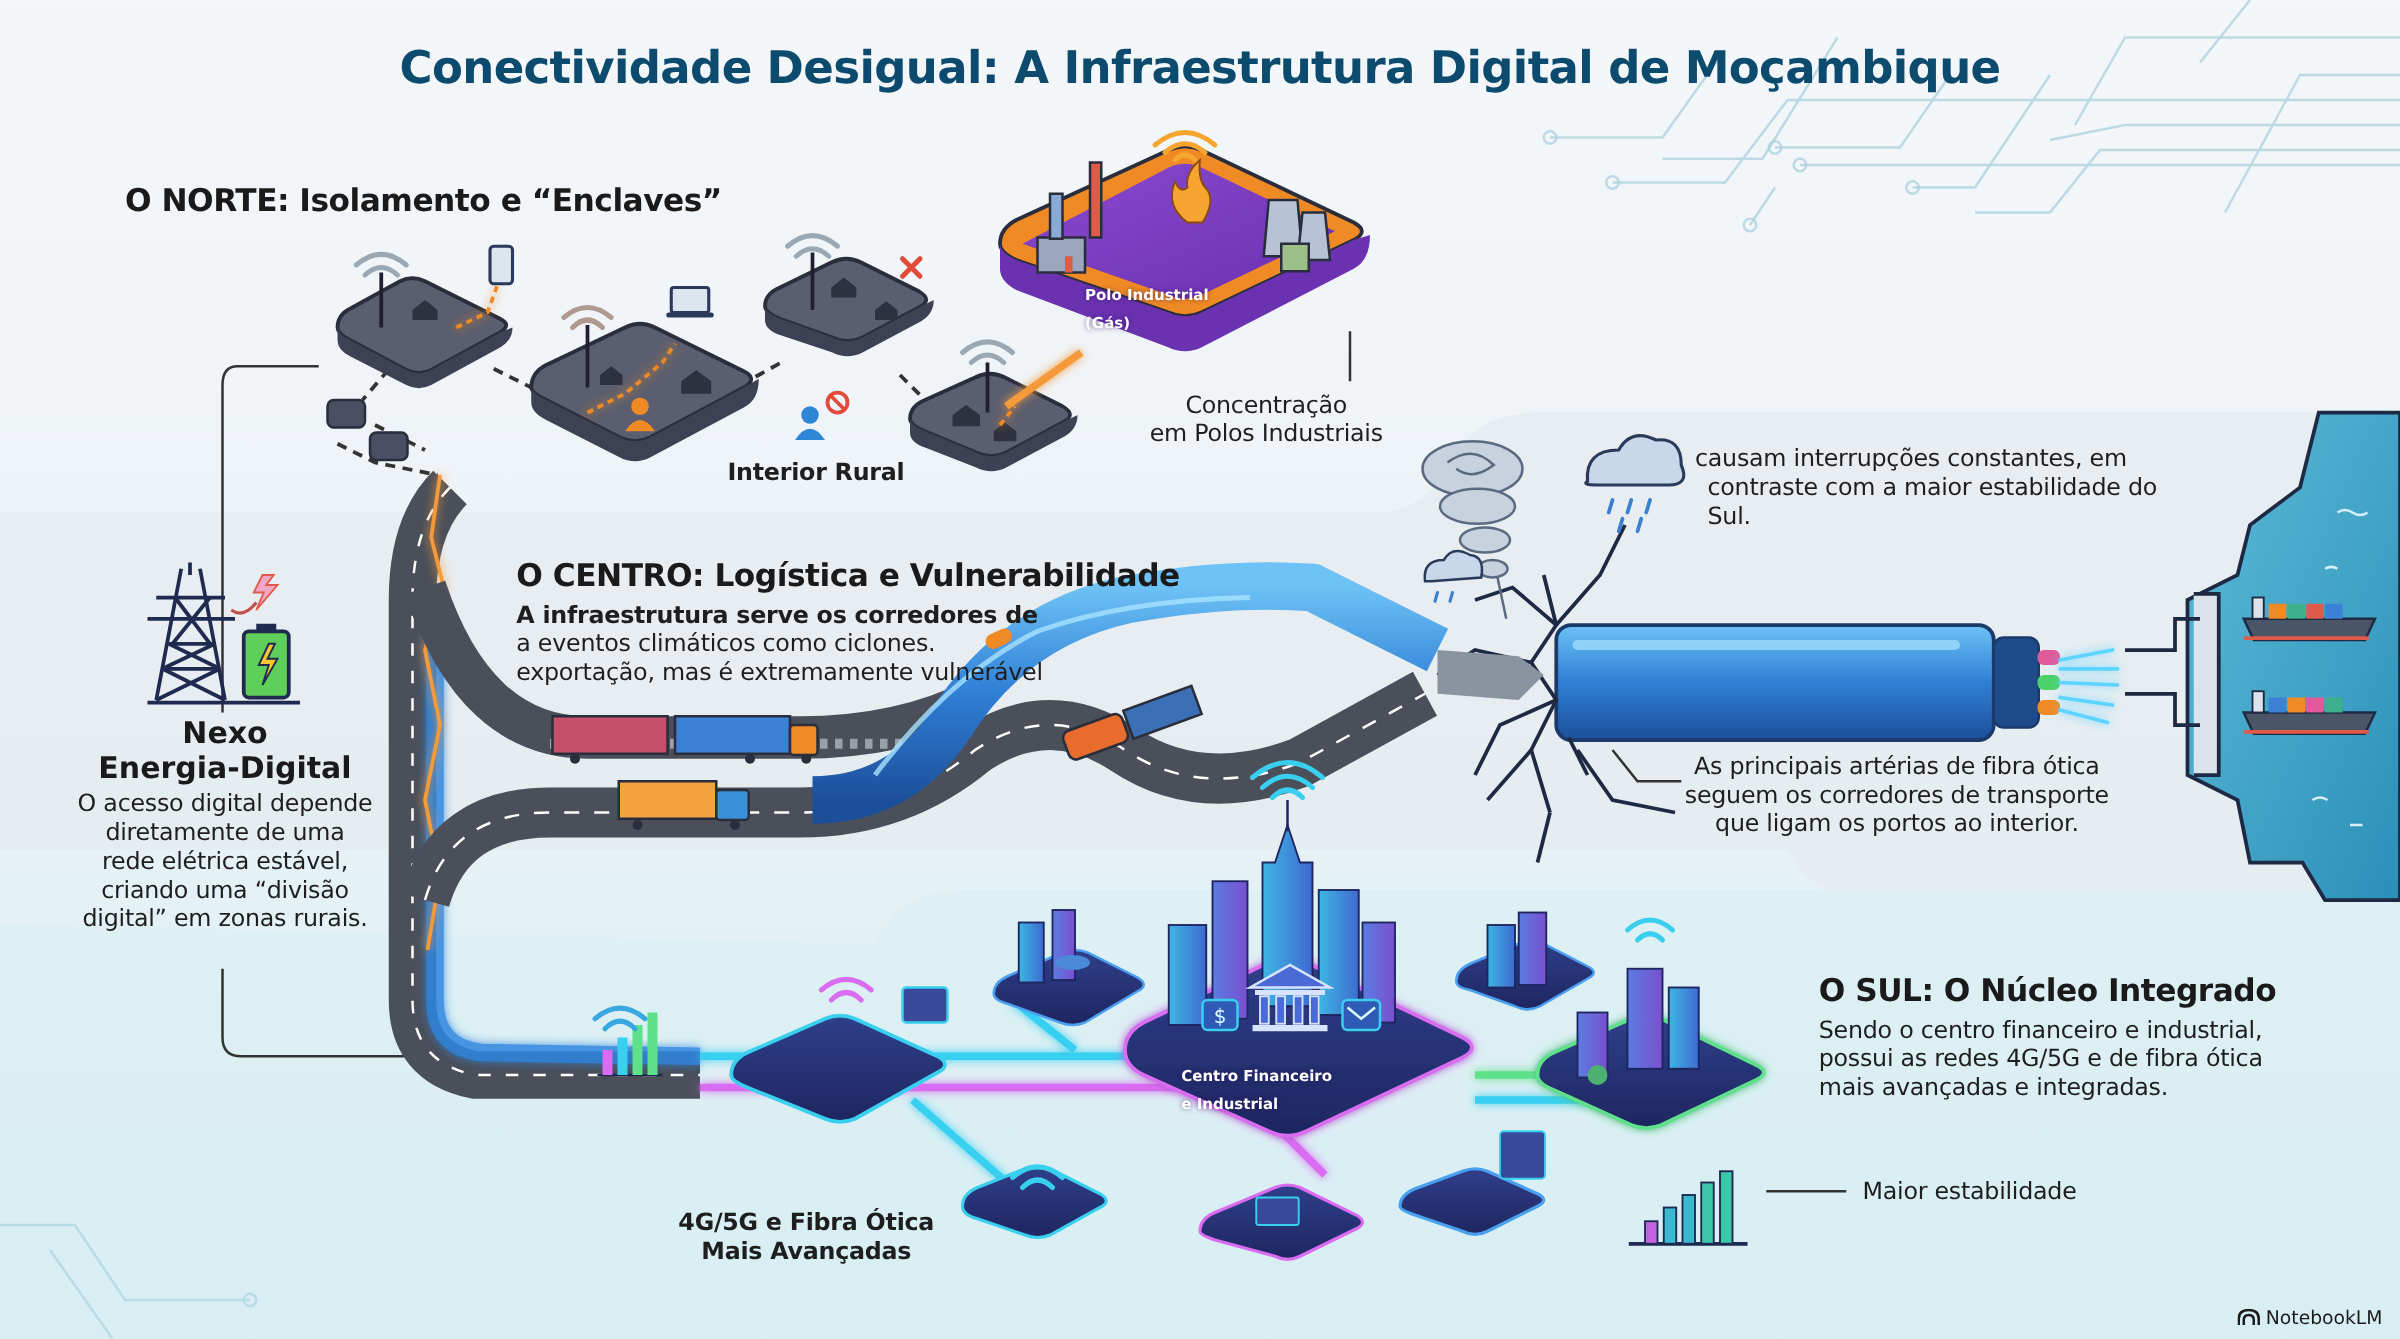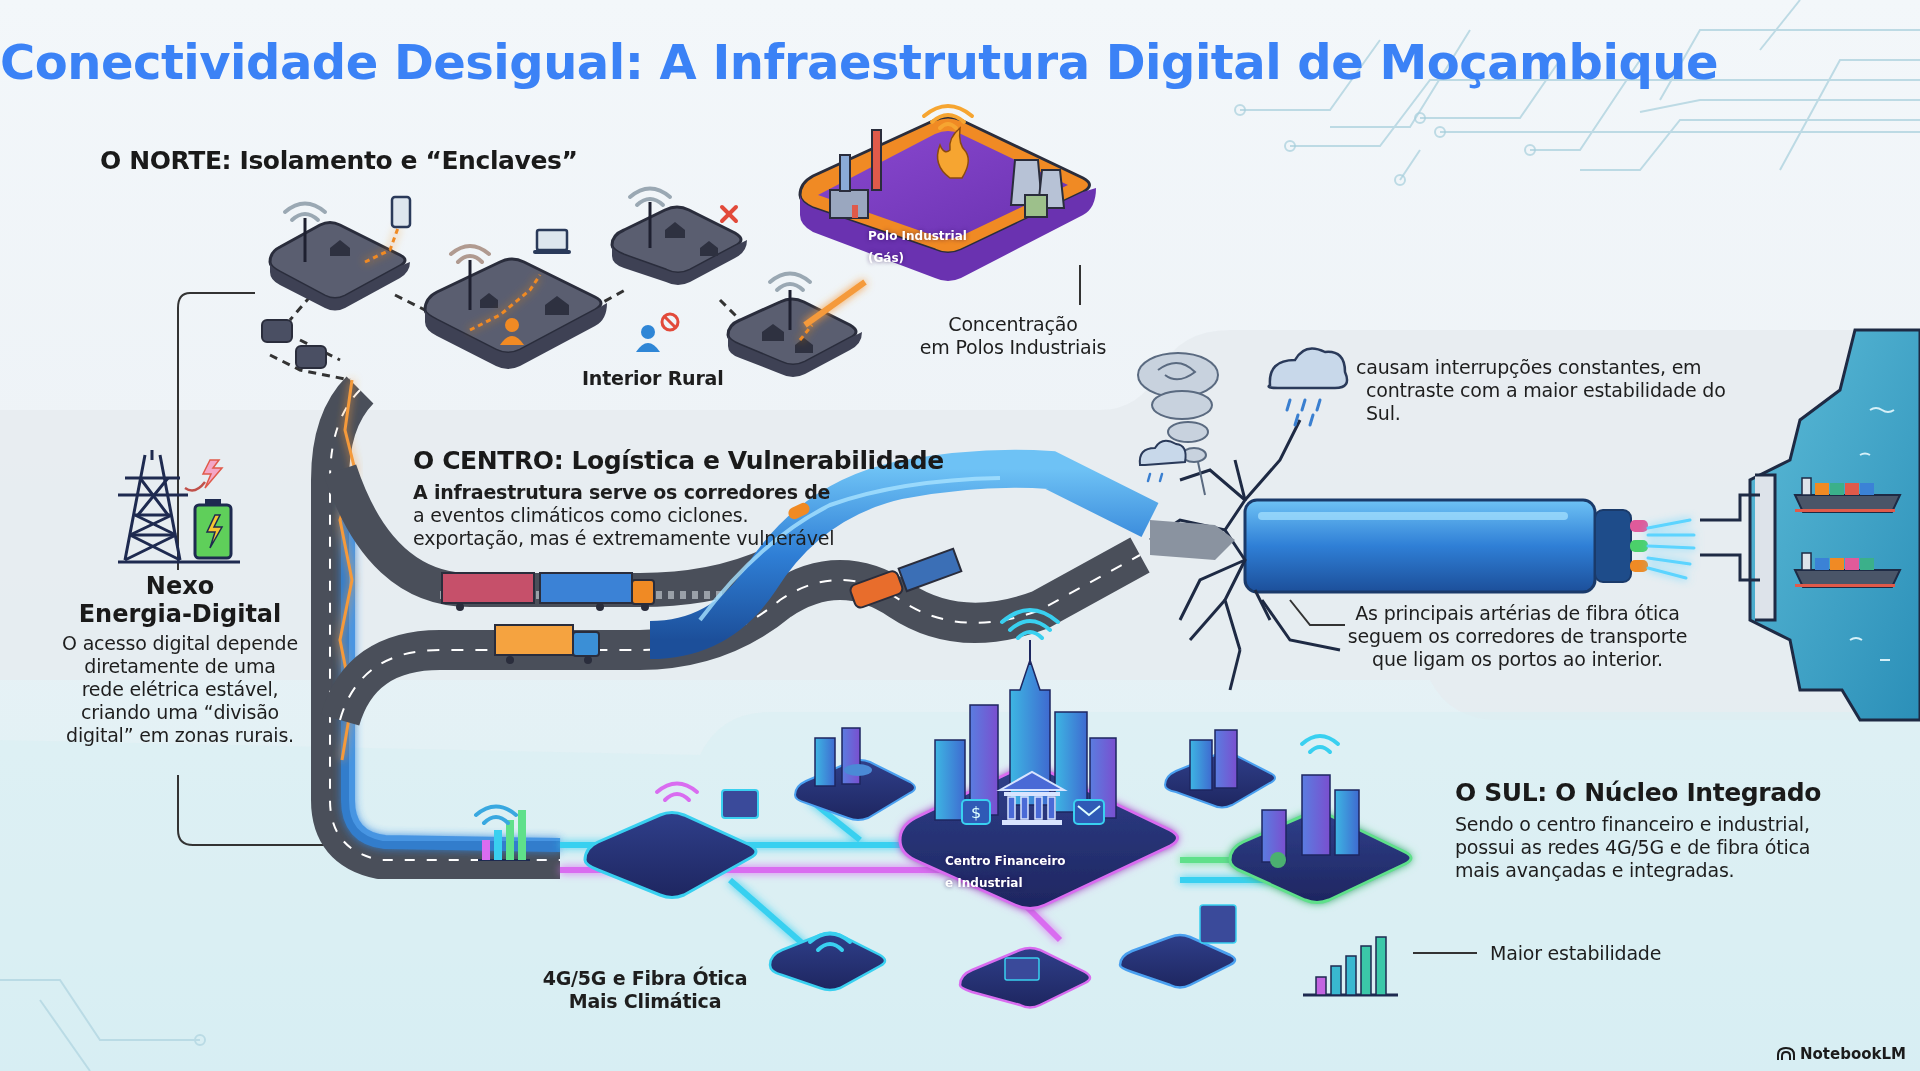--- a/index.html
+++ b/index.html
@@ -14,8 +14,8 @@
   svg.layer { position: absolute; left: 0; top: 0; width: 1920px; height: 1071px; }
 
   .title {
-    left: 0; top: 34px; width: 1920px; 
-    font-size: 48px; font-weight: 700; color: #3b82f6; letter-spacing: -0.5px;
+    left: 0; top: 34px; width: 1920px; text-align: center;
+    font-size: 36px; font-weight: 700; color: #0c4a6e; letter-spacing: -0.5px;
   }
   .h-section { font-size: 25px; font-weight: 700; color: #1a1a1a; white-space: nowrap; letter-spacing: -0.4px; }
   .body-text { font-size: 19px; line-height: 23px; color: #1e1e1e; letter-spacing: -0.2px; }

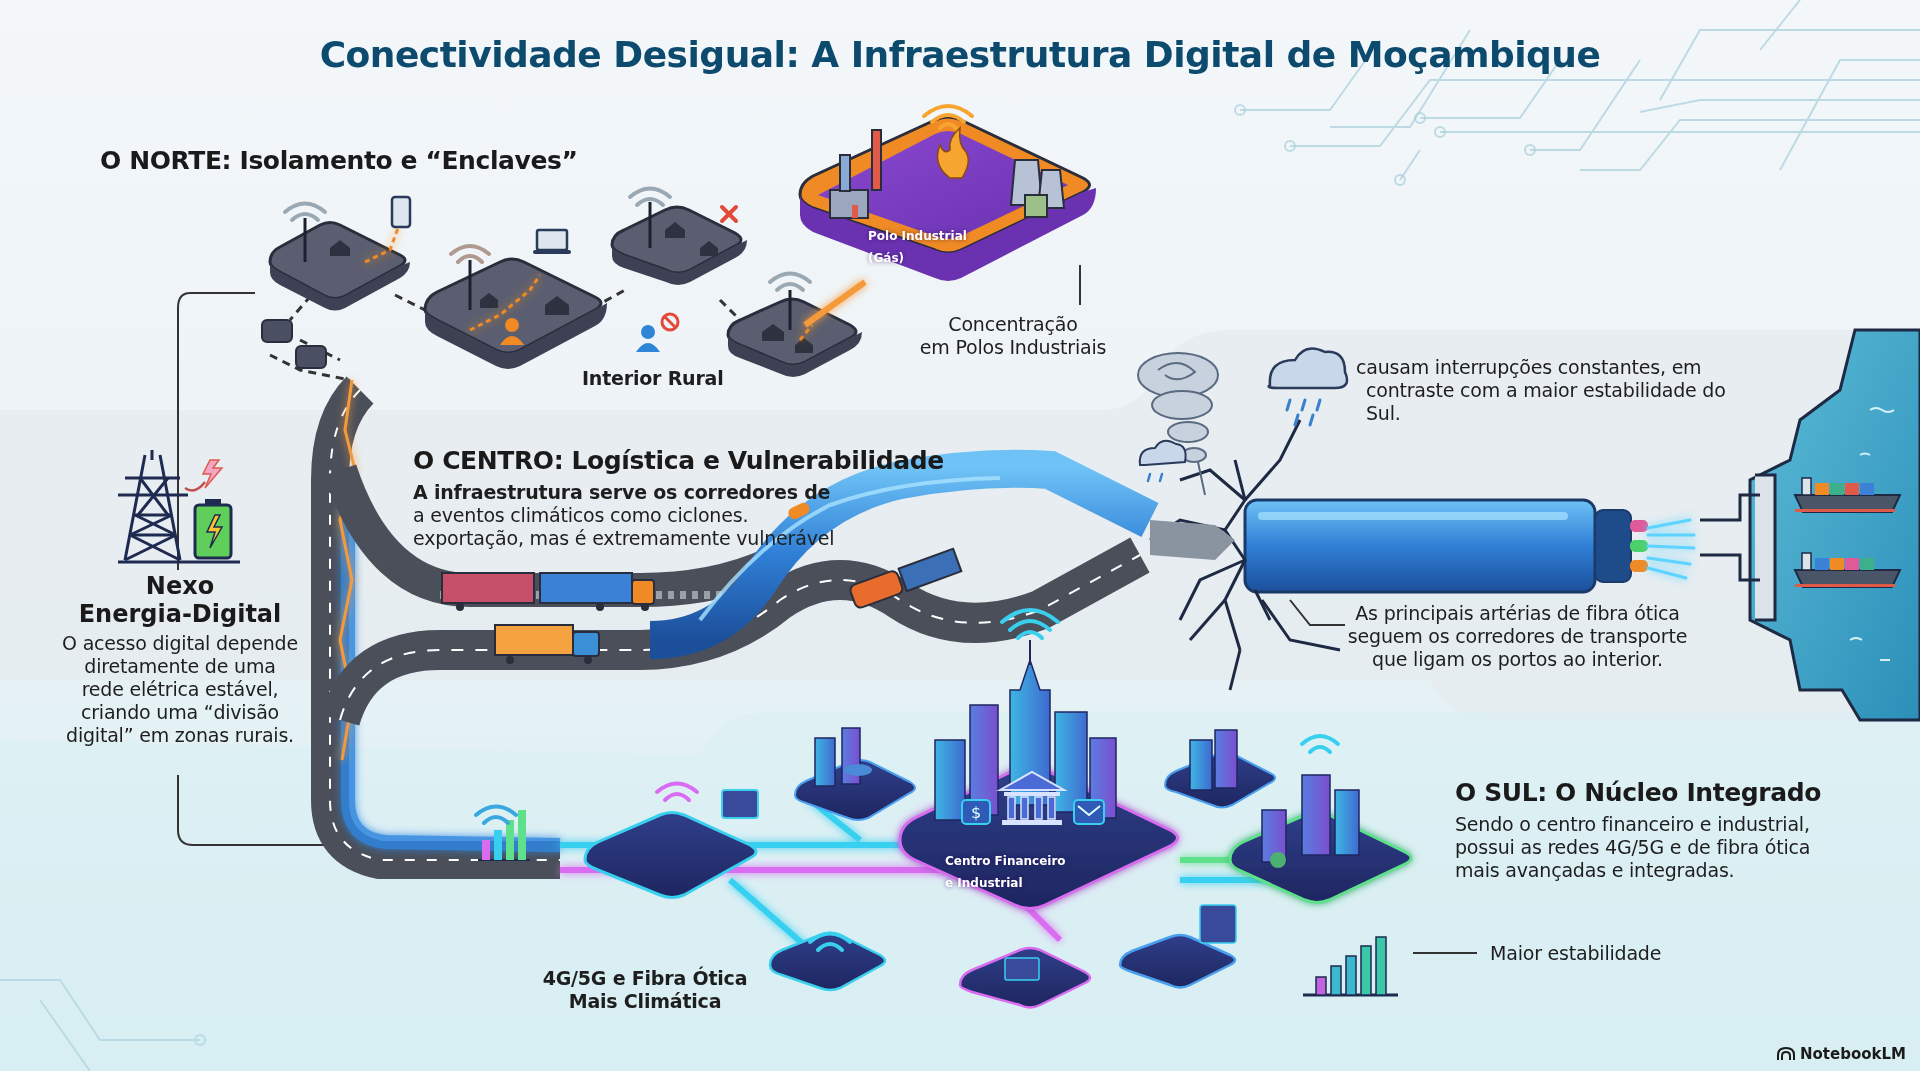--- a/index.html
+++ b/index.html
@@ -515,7 +515,7 @@
 
 <div class="abs label center" style="left:540px; top:967px; width:210px; font-weight:700;">
   <div>4G/5G e Fibra Ótica</div>
-  <div>Mais Climática</div>
+  <div>Mais Avançadas</div>
 </div>
 
 <div class="abs label" style="left:1490px; top:942px;">Maior estabilidade</div>

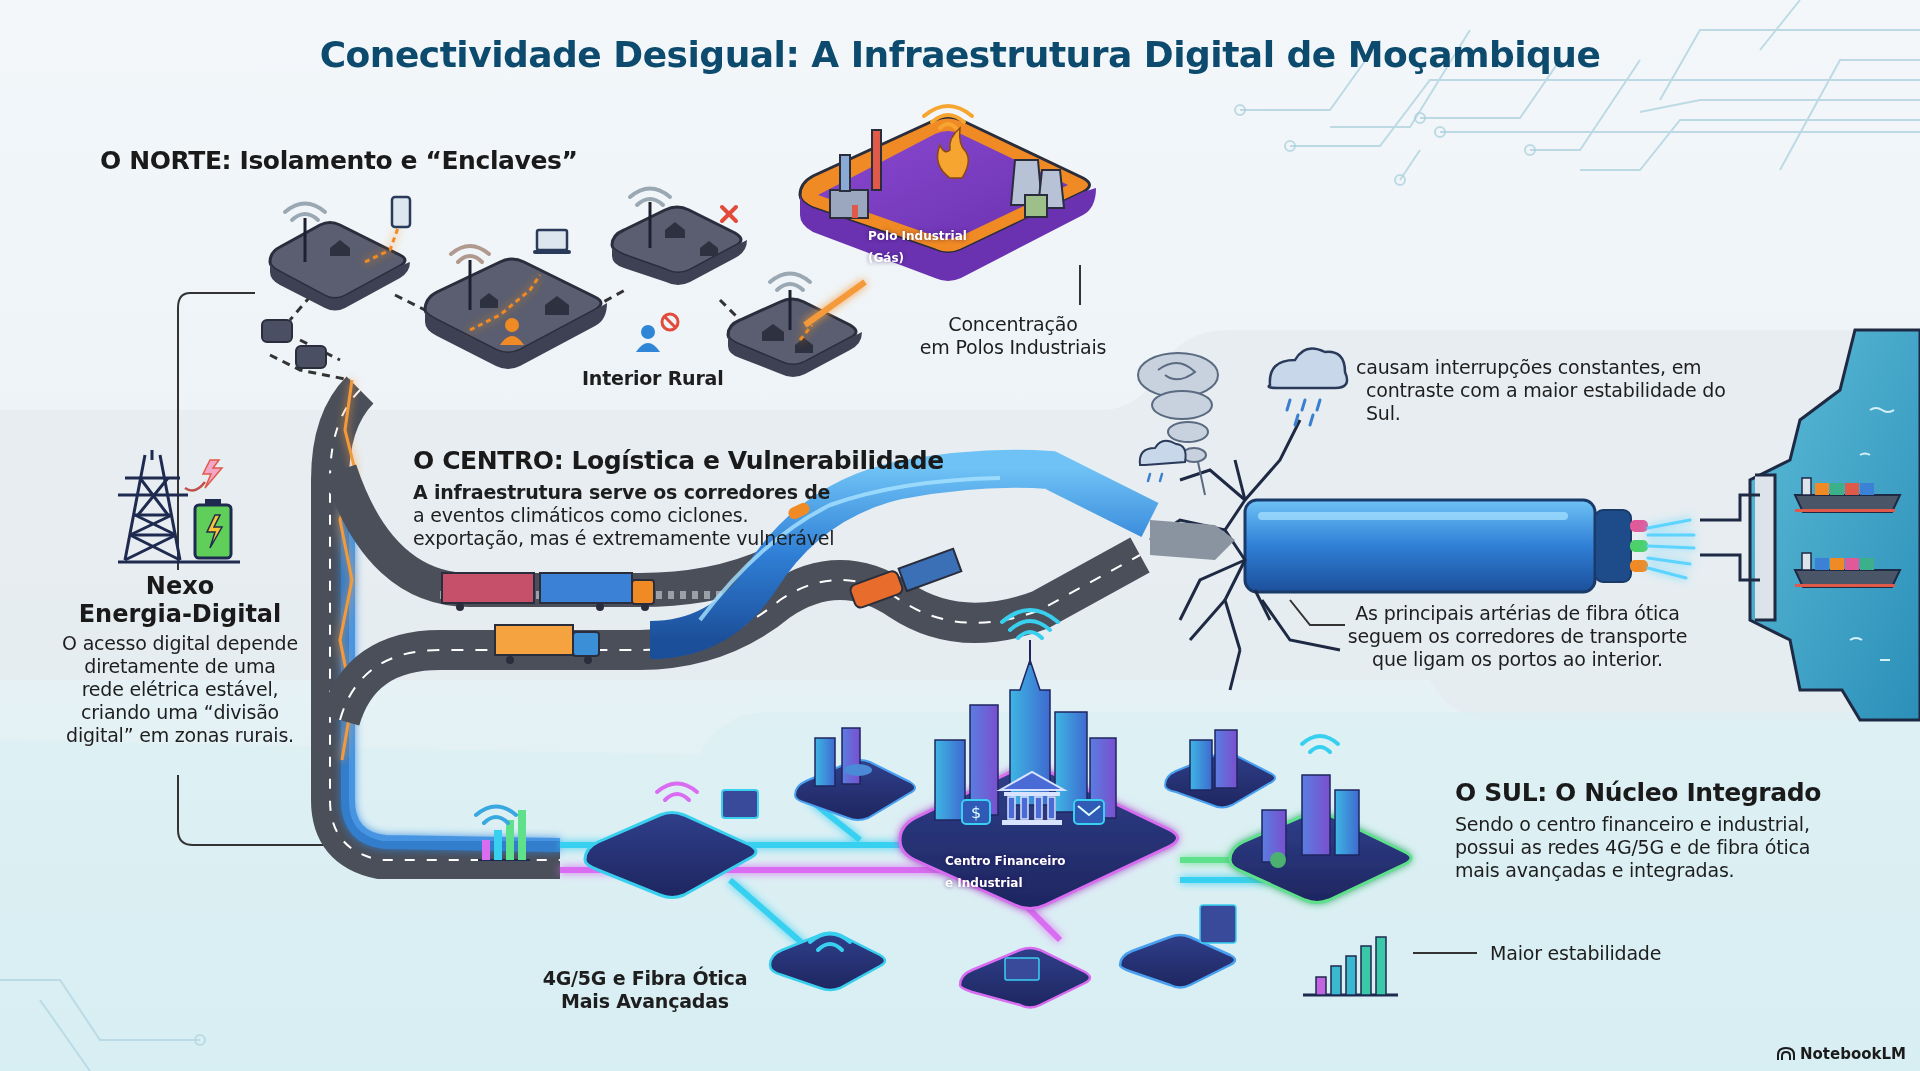--- a/index.html
+++ b/index.html
@@ -23,7 +23,7 @@
   .center { text-align: center; }
   .white-label { color: #ffffff; font-weight: 700; font-size: 12px; line-height: 22px; text-shadow: 0 0 4px rgba(40,10,80,0.6); }
   .nexo-title { font-size: 24px; font-weight: 700; text-align: center; line-height: 28px; color: #1a1a1a; }
-  .brand { font-size: 15px; font-weight: 700; color: #1b1b1b; display: flex; align-items: center; gap: 5px; }
+  .brand { font-size: 15px; font-weight: 400; color: #1b1b1b; display: flex; align-items: center; gap: 5px; }
 </style>
 </head>
 <body>

